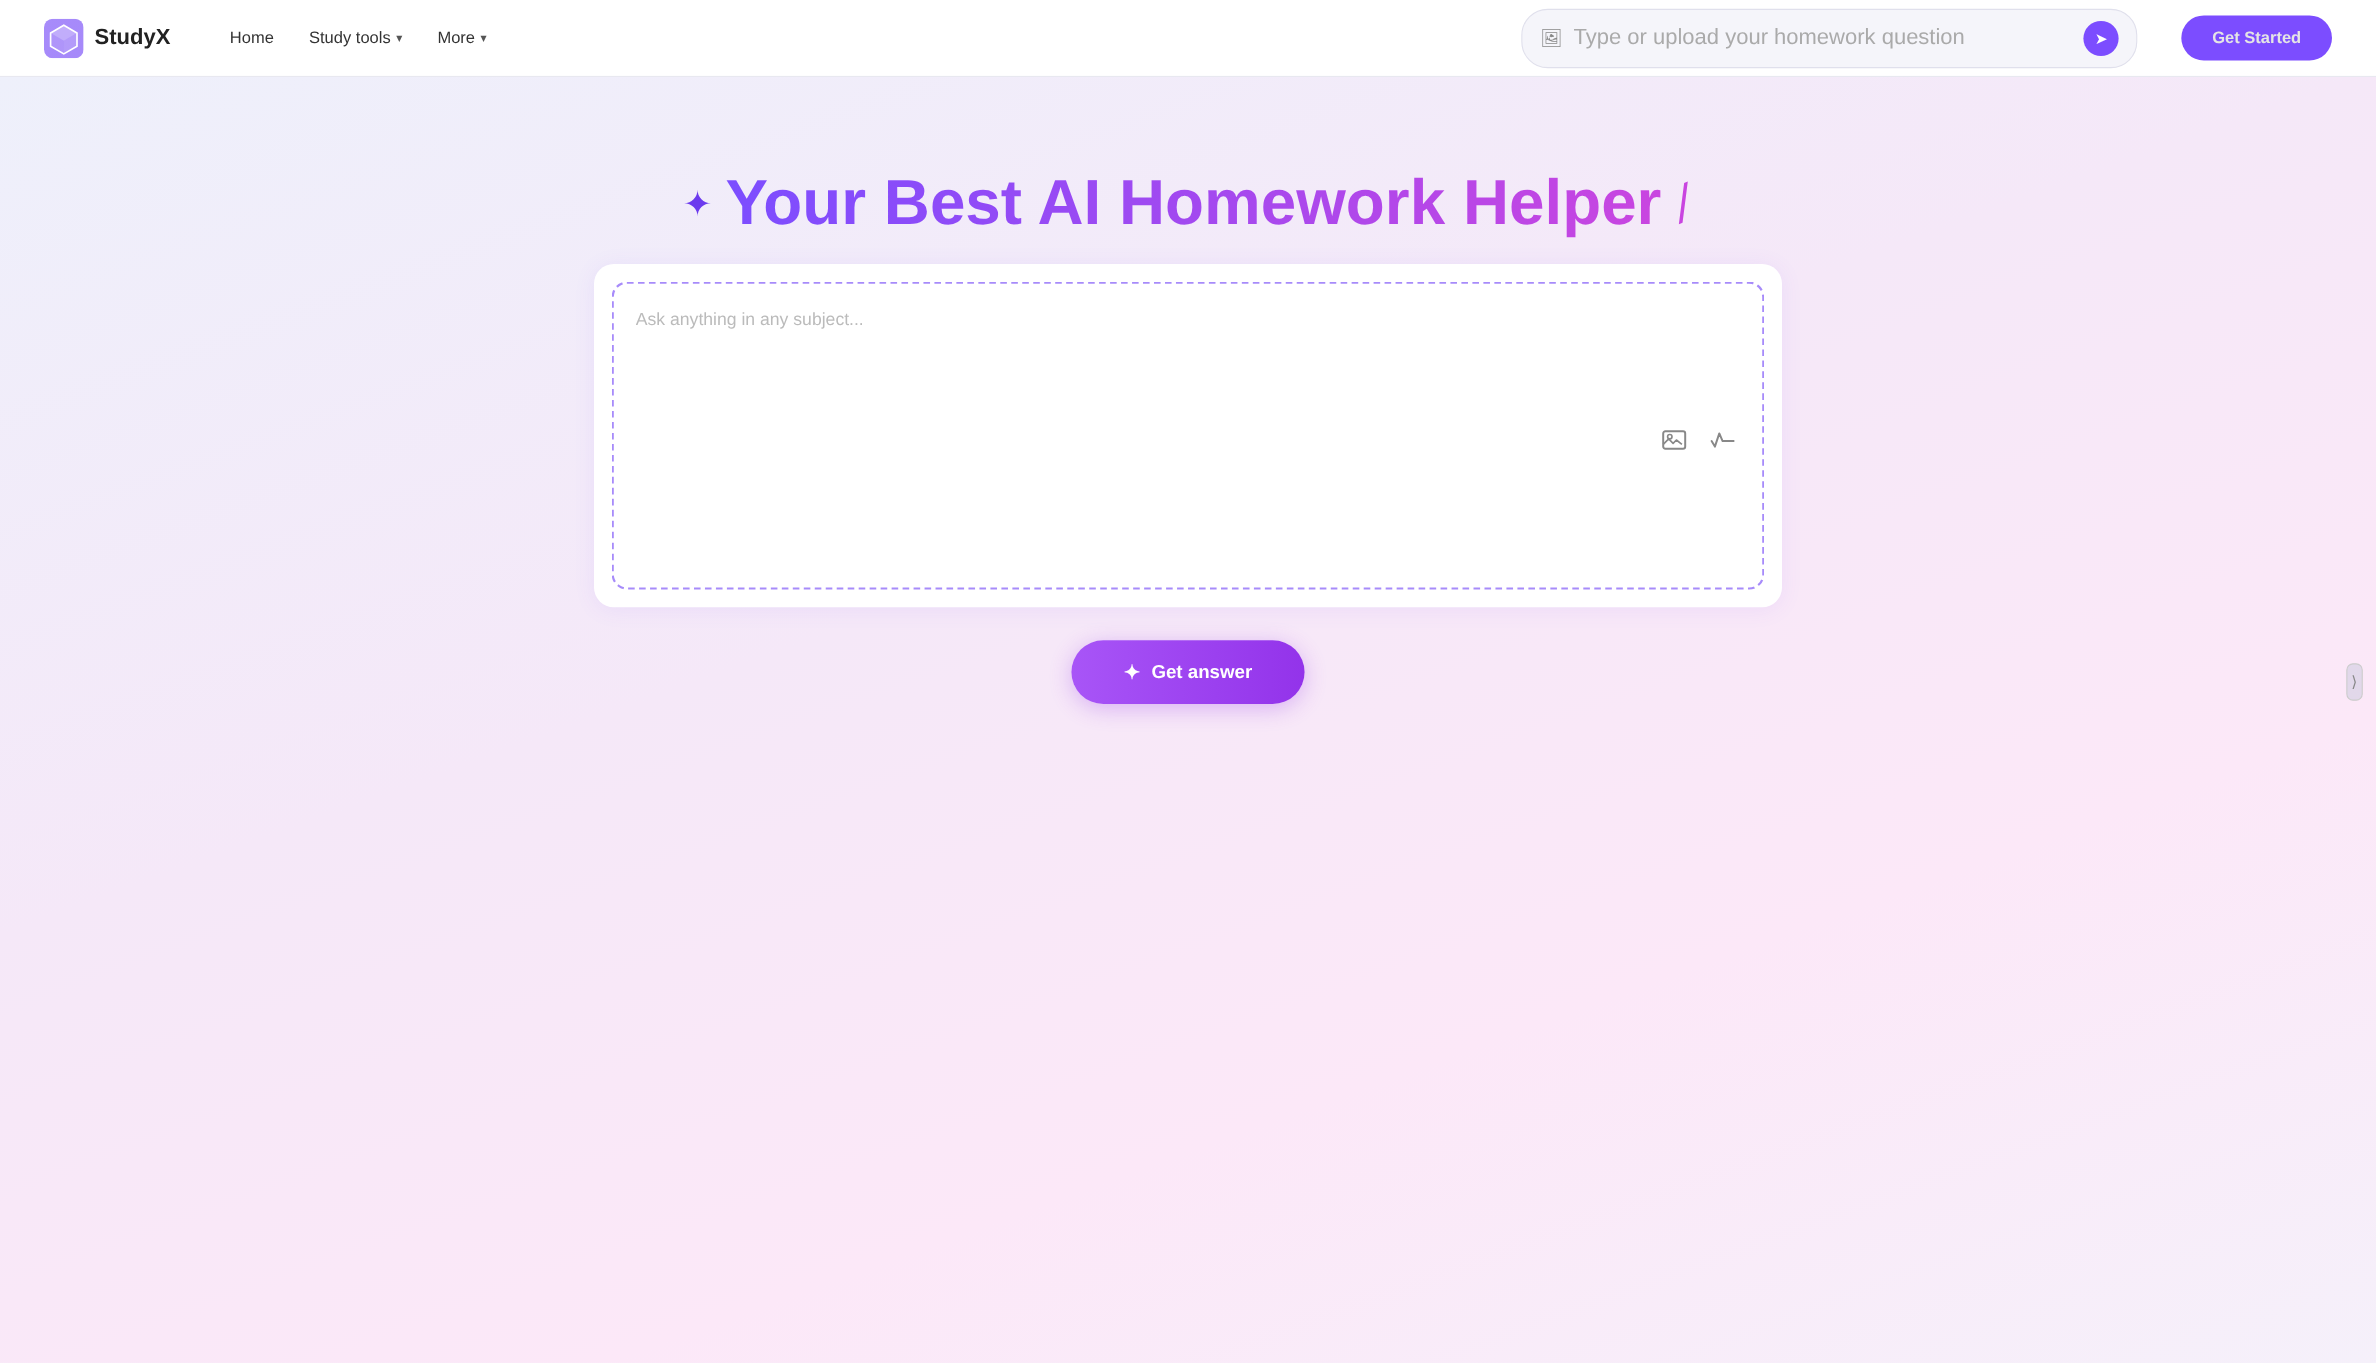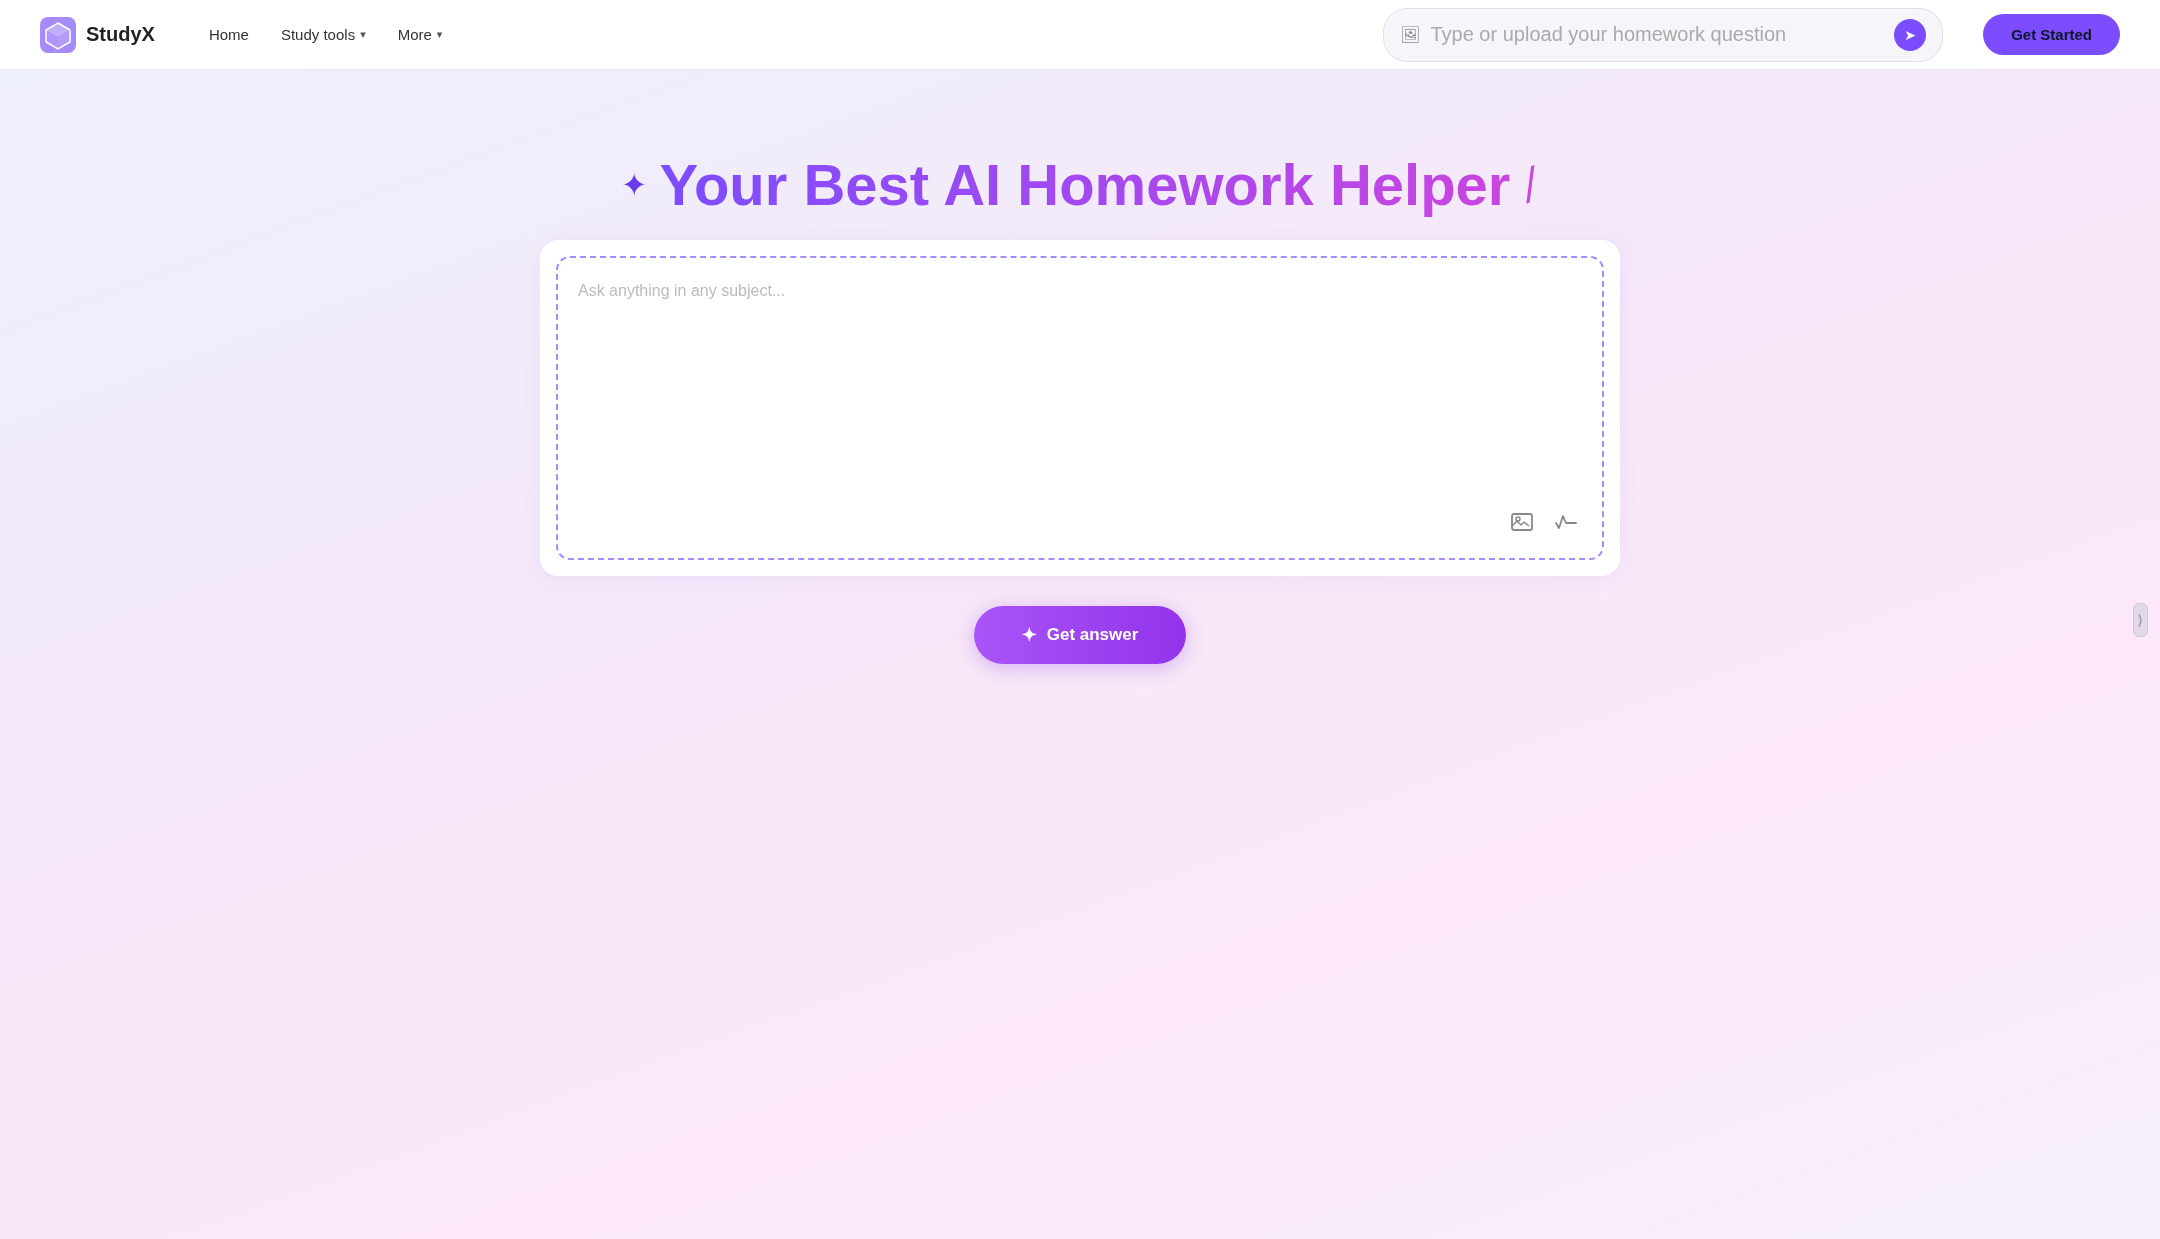--- a/index.html
+++ b/index.html
@@ -115,7 +115,7 @@
 
     .get-started-btn {
       background: #7c4dff;
-      color: #0f172a;
+      color: #e5e5e5;
       border: none;
       border-radius: 24px;
       padding: 12px 28px;

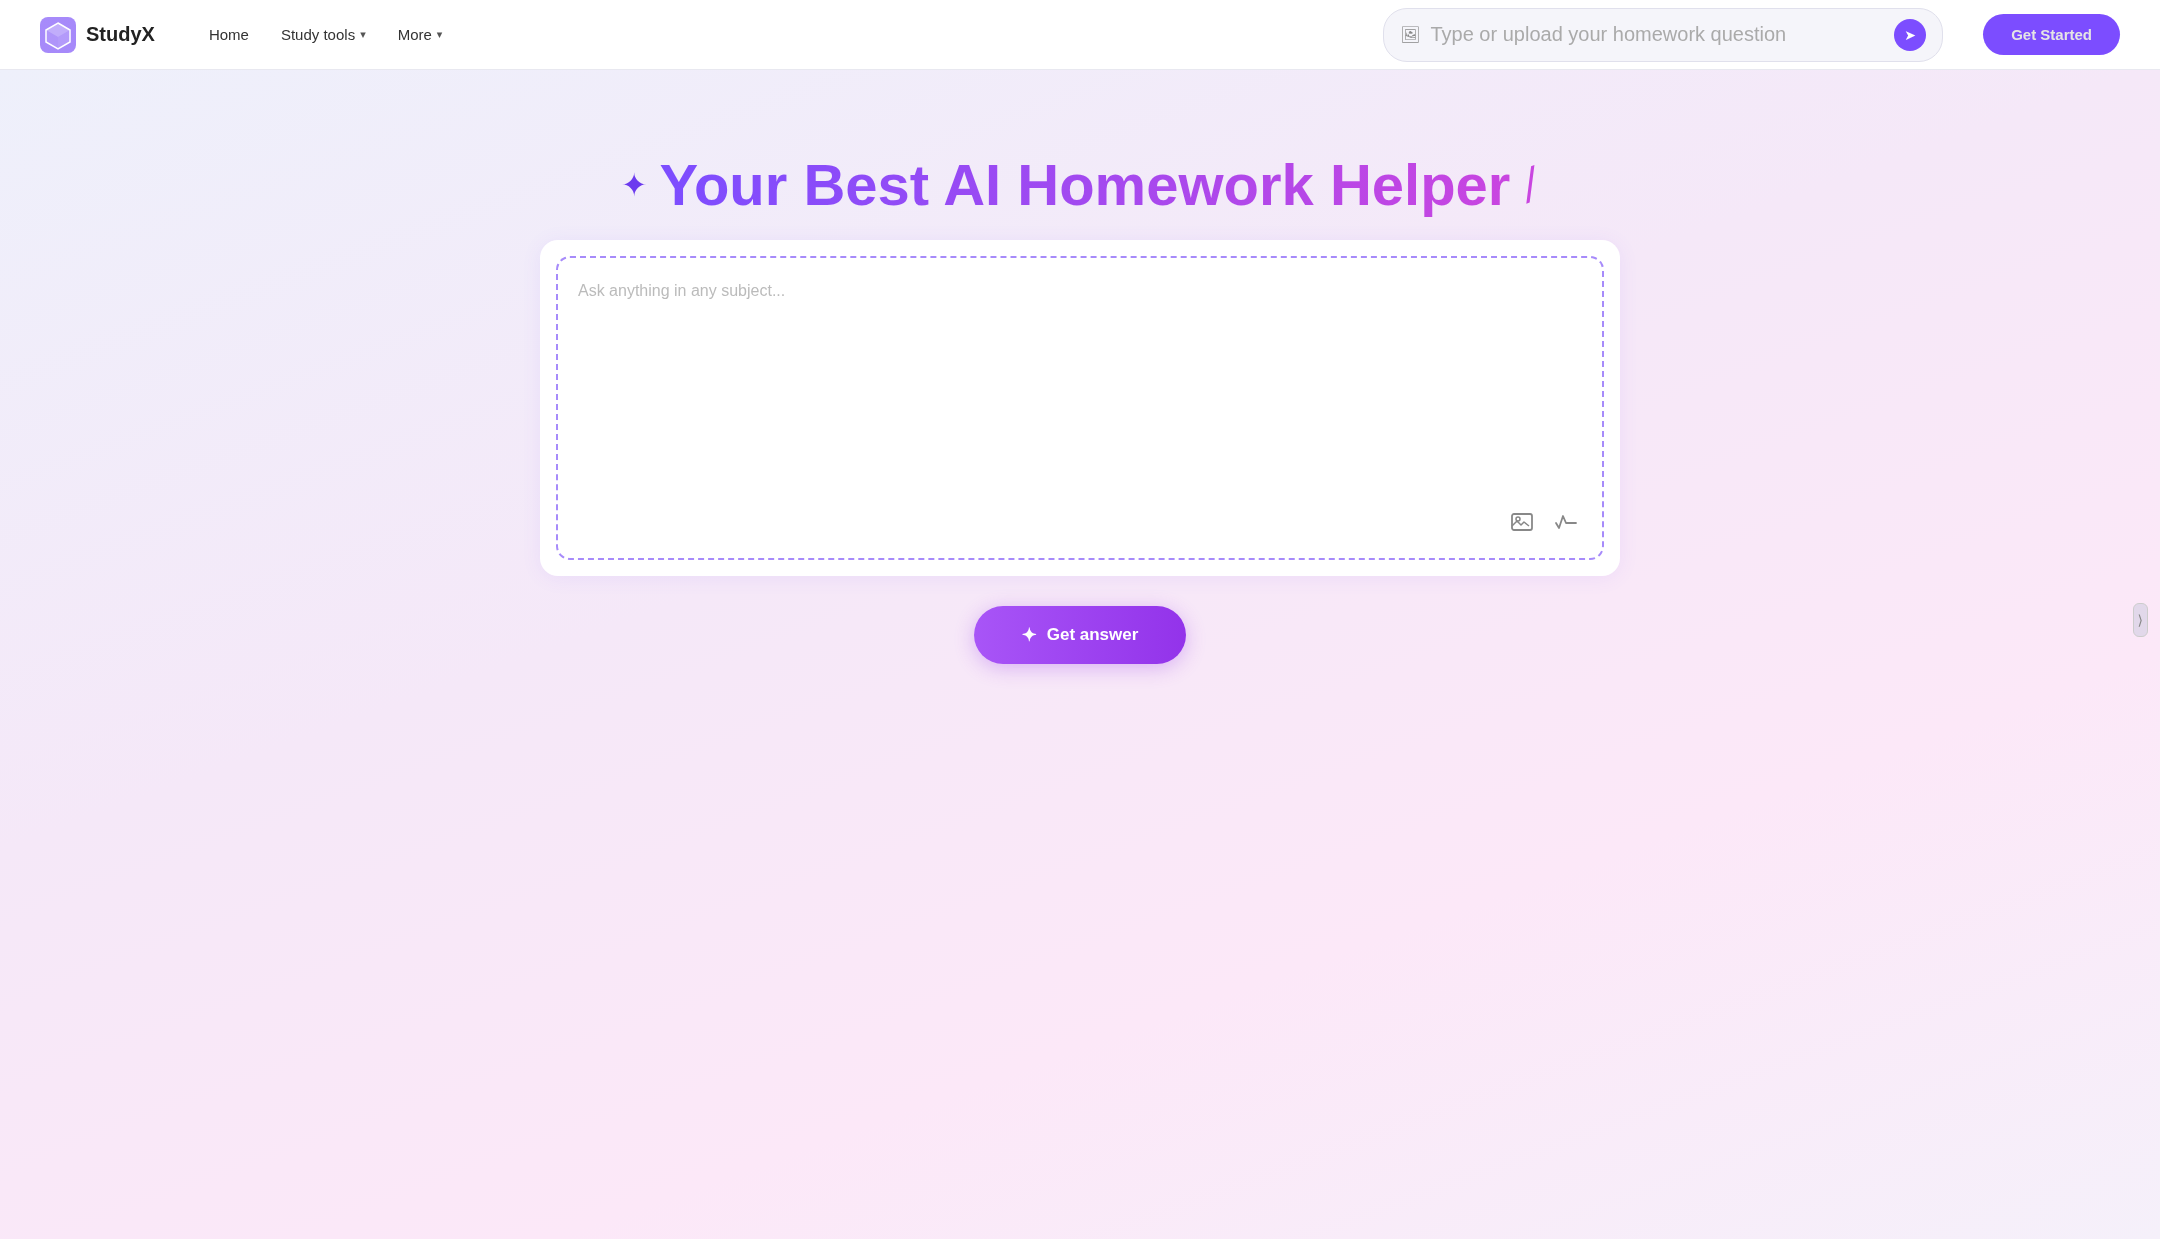--- a/index.html
+++ b/index.html
@@ -198,7 +198,6 @@
       min-height: 280px;
       position: relative;
       display: flex;
-      flex-direction: column;
     }
 
     .input-textarea {

